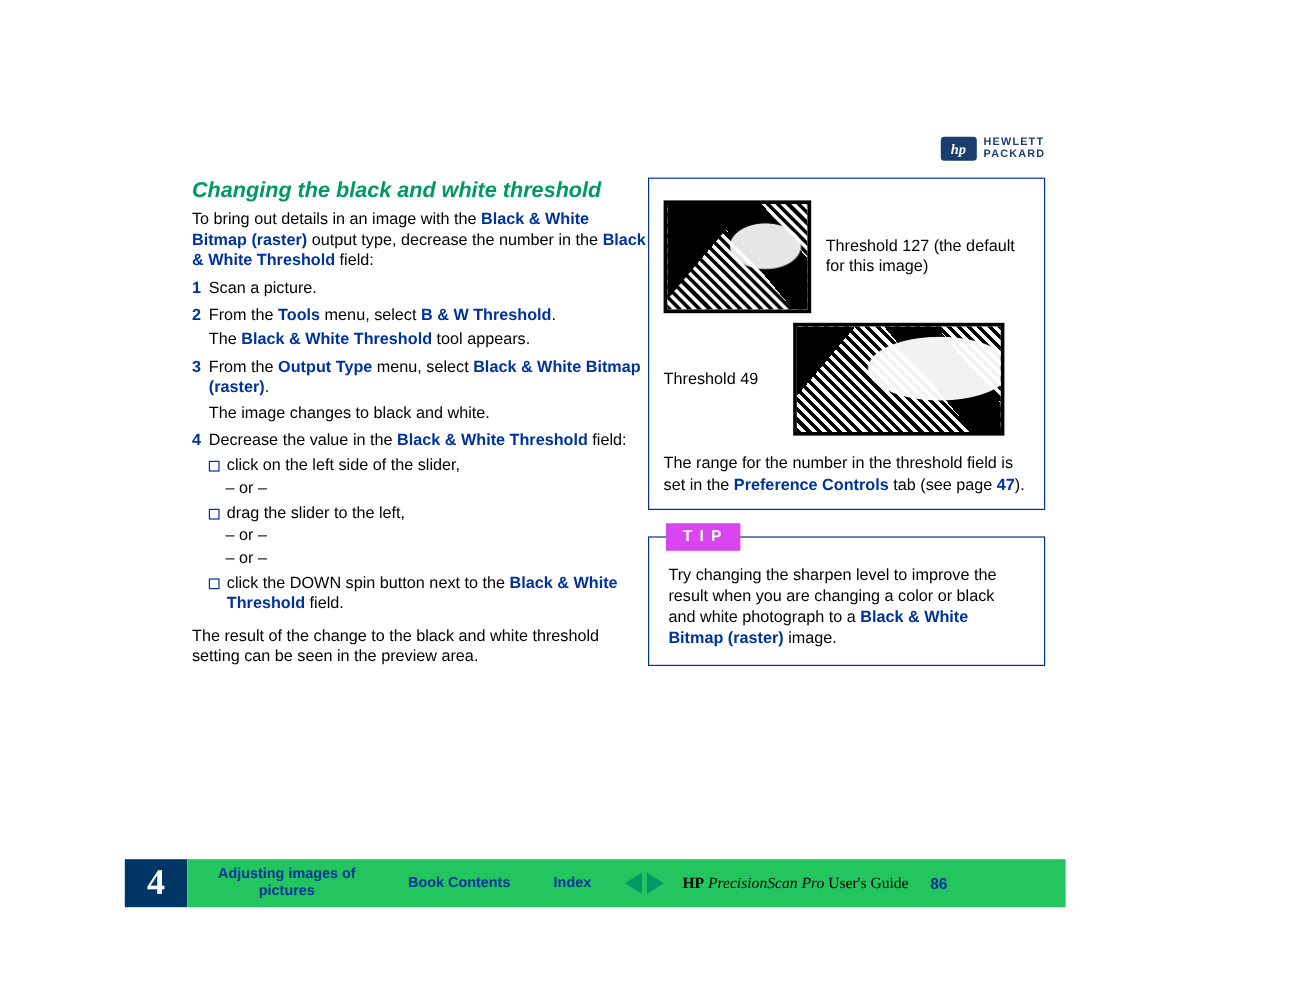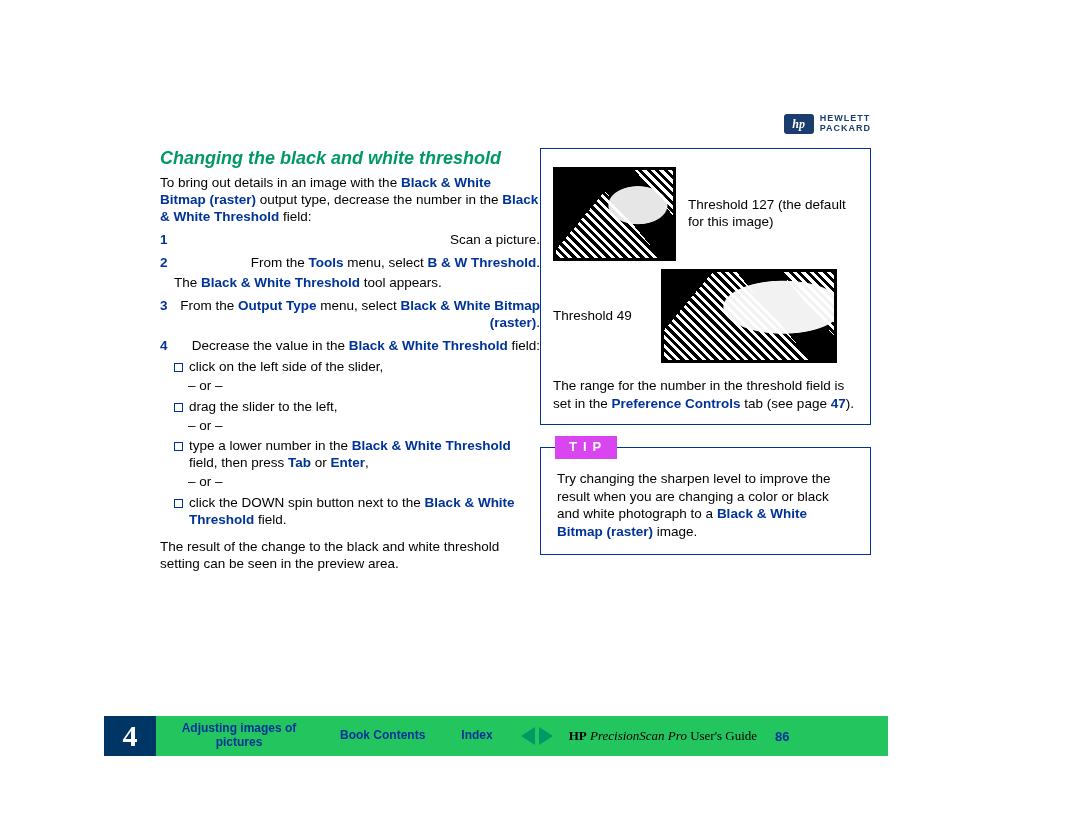--- a/index.html
+++ b/index.html
@@ -87,7 +87,7 @@
     display: flex;
     margin-top: 6px;
   }
-  .step .txt { flex:1;text-align:right; }
+  .step .txt { flex:1; }
   .sub {
     margin-left: 14px;
     margin-top: 4px;

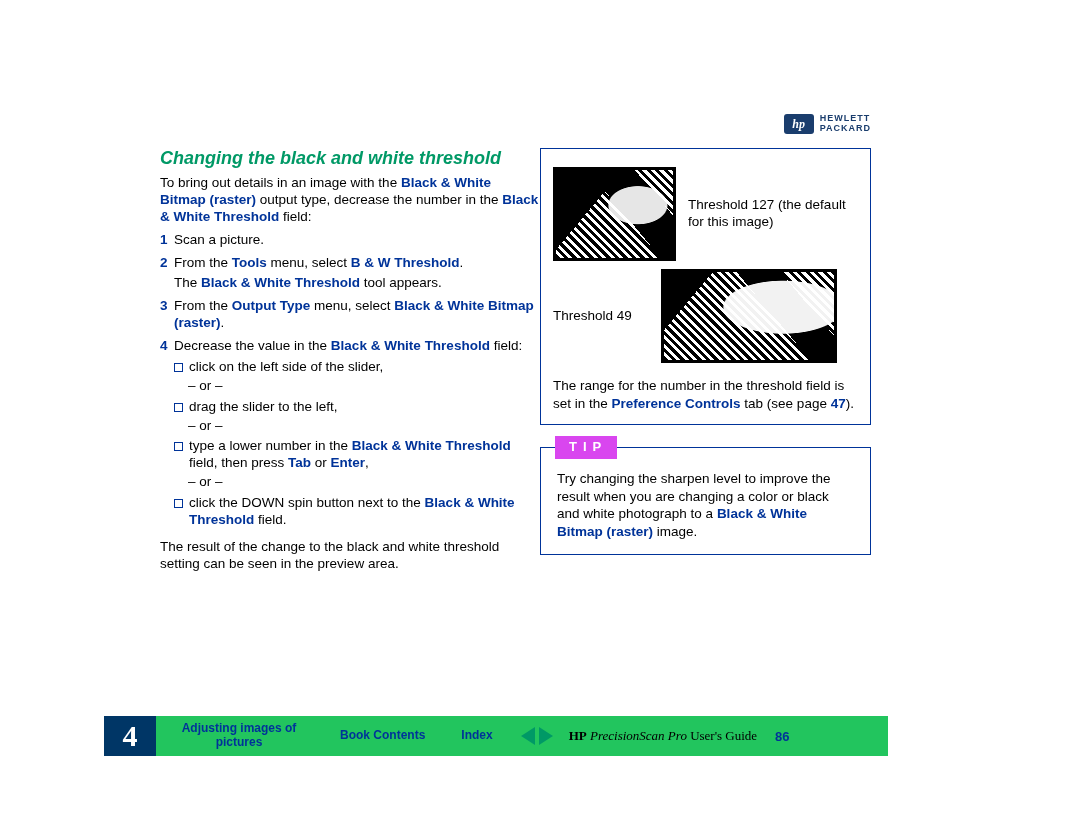--- a/index.html
+++ b/index.html
@@ -271,6 +271,7 @@
           <span>From the </span><span class="bold-blue">Output Type</span><span> menu, select </span><span class="bold-blue">Black &amp; White Bitmap (raster)</span><span>.</span>
         </span>
       </div>
+      <div class="sub body-text">The image changes to black and white.</div>
 
       <div class="step body-text">
         <span class="num">4</span>

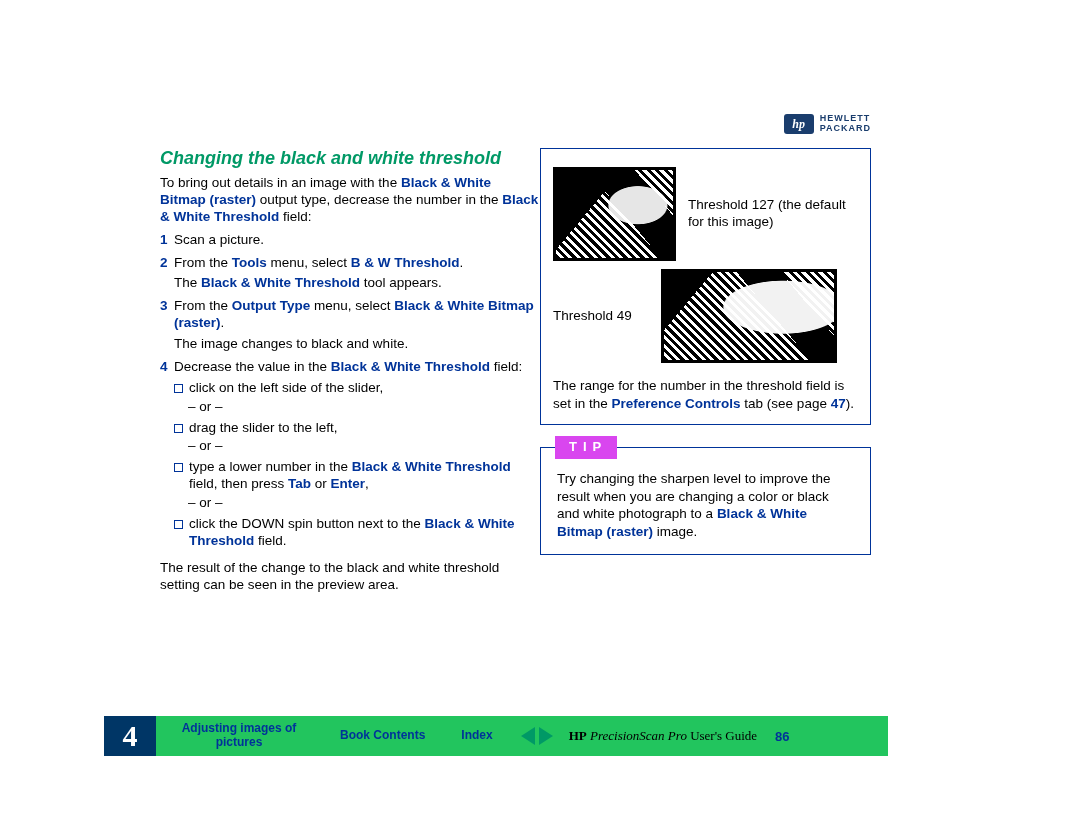--- a/index.html
+++ b/index.html
@@ -292,12 +292,6 @@
       </div>
       <div class="or body-text">– or –</div>
 
-      <div class="bullet-row body-text">
-        <span class="bullet-sq"></span>
-        <span>
-          <span>type a lower number in the </span><span class="bold-blue">Black &amp; White Threshold</span><span> field, then press </span><span class="bold-blue">Tab</span><span> or </span><span class="bold-blue">Enter</span><span>,</span>
-        </span>
-      </div>
       <div class="or body-text">– or –</div>
 
       <div class="bullet-row body-text">

